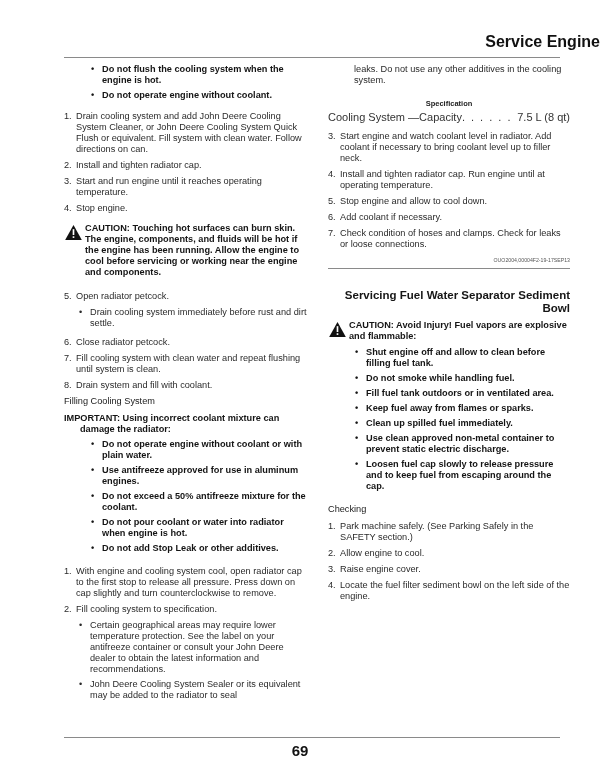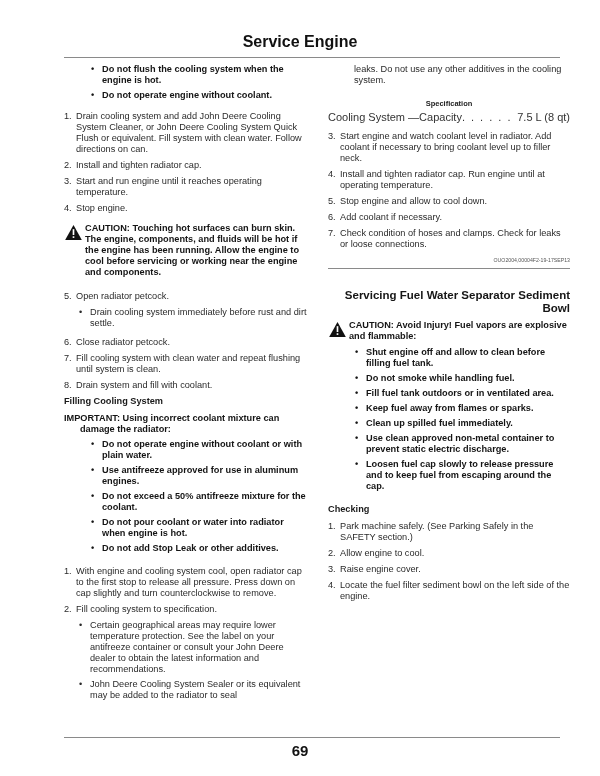--- a/index.html
+++ b/index.html
@@ -9,7 +9,7 @@
   }
   .page-title {
     position: absolute; left: 0; right: 0; top: 33px;
-    text-align: center; font-weight: bold; font-size: 16px; color: #111;
+    text-align: right; font-weight: bold; font-size: 16px; color: #111;
   }
   .header-rule {
     position: absolute; left: 64px; right: 40px; top: 57px;

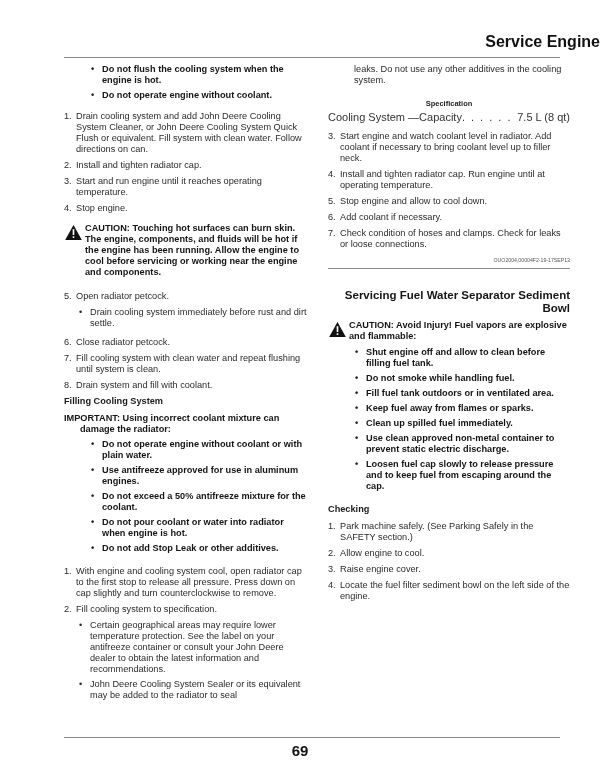--- a/index.html
+++ b/index.html
@@ -39,7 +39,7 @@
   .caution { position: relative; padding-left: 21px; font-weight: bold; color: #151515; margin-bottom: 5px; }
   .caution .tri { position: absolute; left: 1px; top: 2px; width: 17px; height: 15px; }
 
-  .subhead { font-weight: bold; color: #1a1a1a; margin-bottom: 6px; }
+  .subhead { font-weight: normal; color: #1a1a1a; margin-bottom: 6px; }
   .important { font-weight: bold; color: #151515; padding-left: 16px; text-indent: -16px; margin-bottom: 4px; }
 
   .gap4 { height: 4px; } .gap6 { height: 6px; } .gap8 { height: 8px; }

